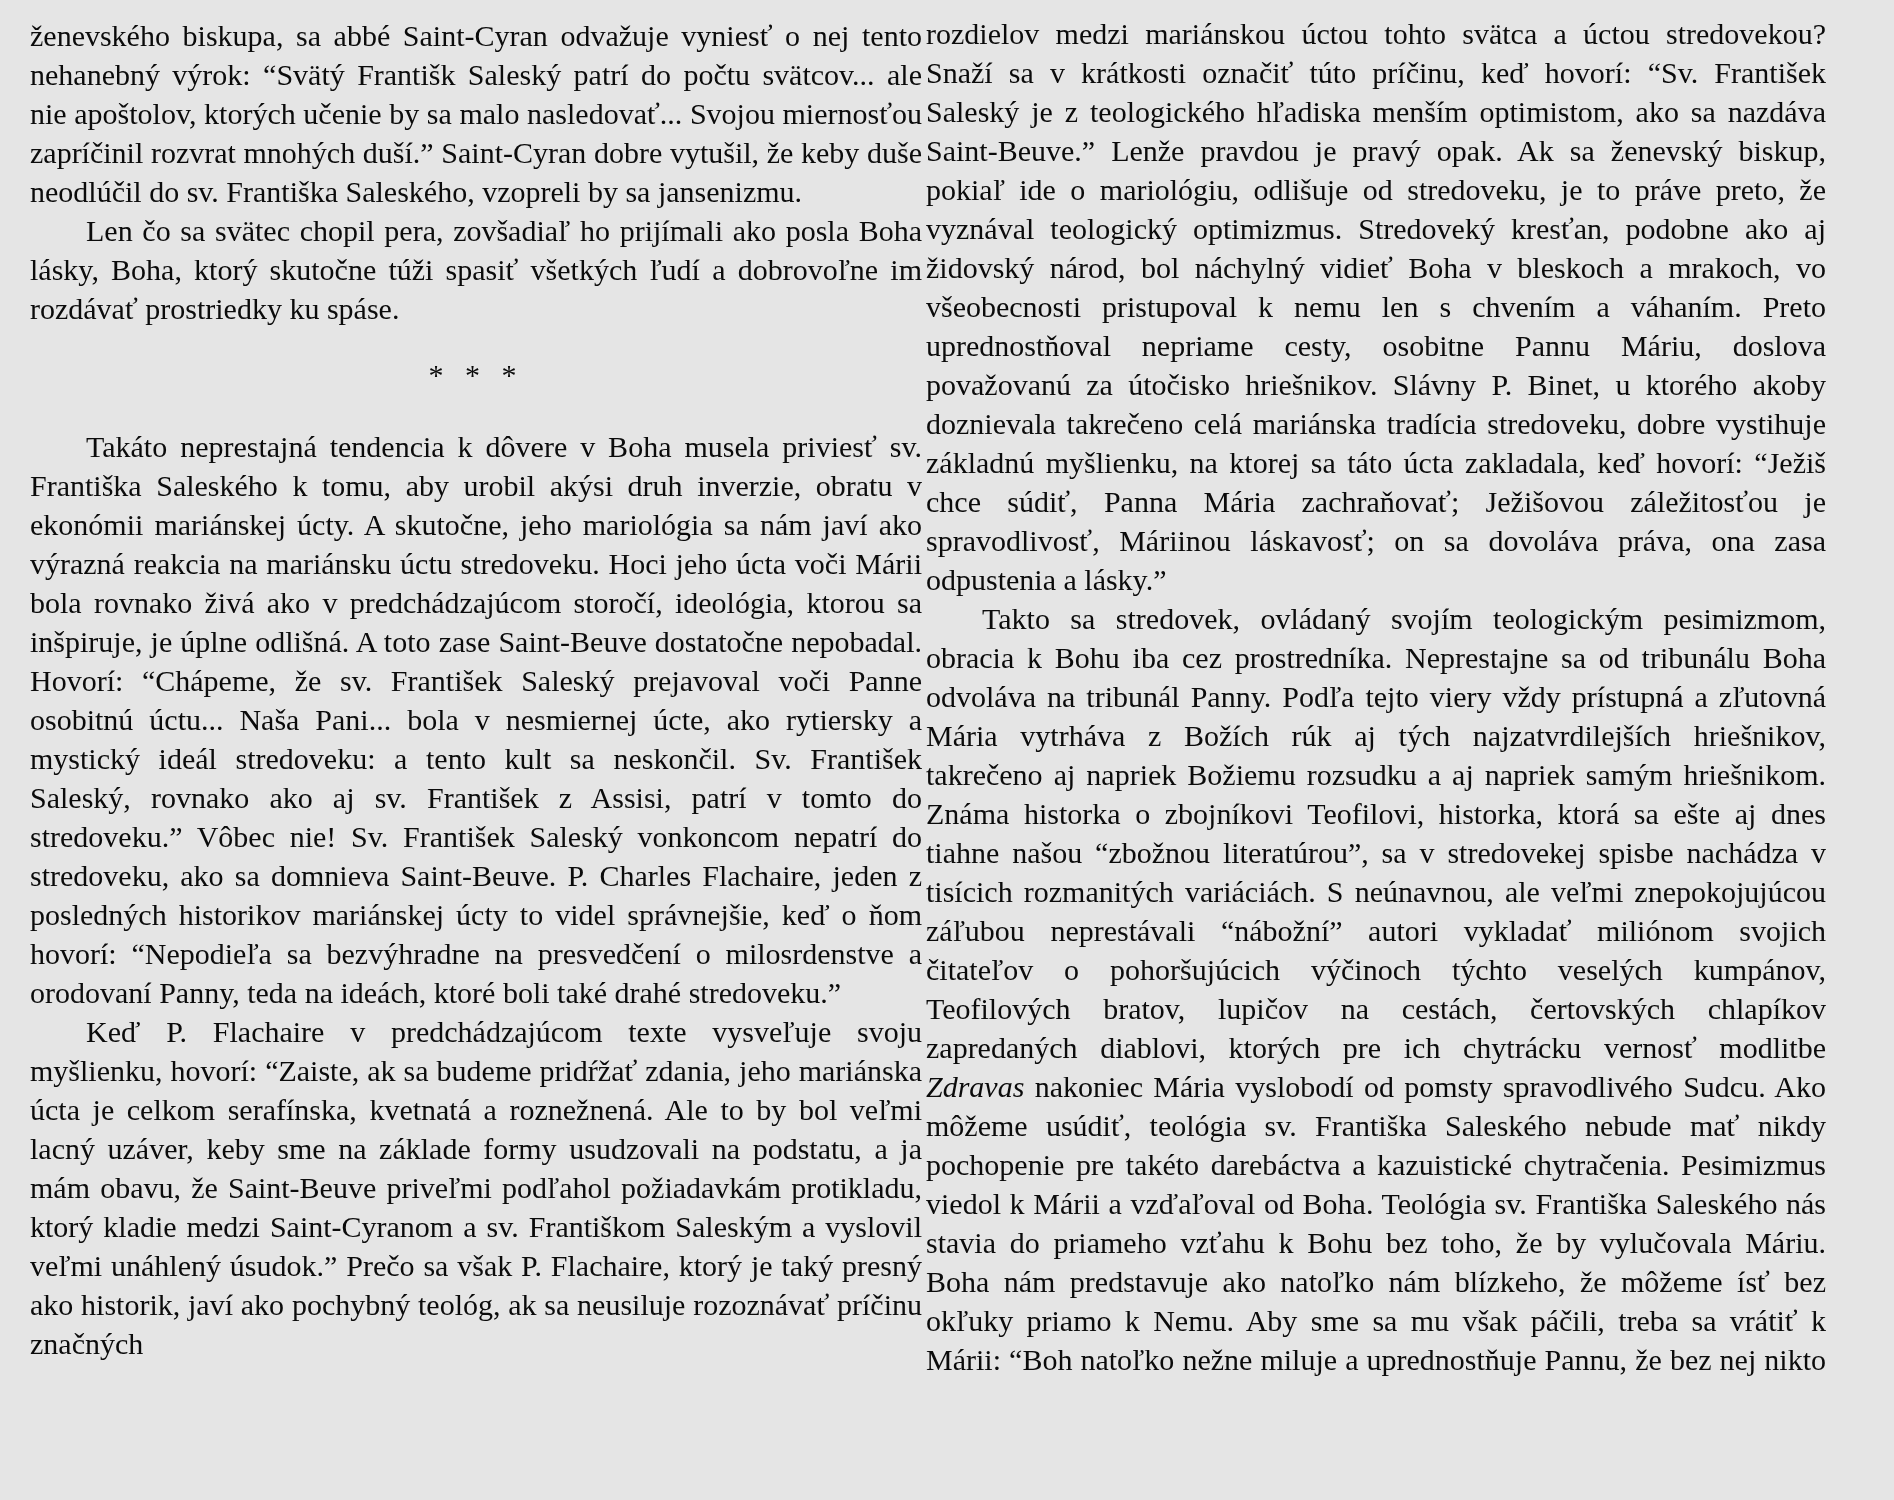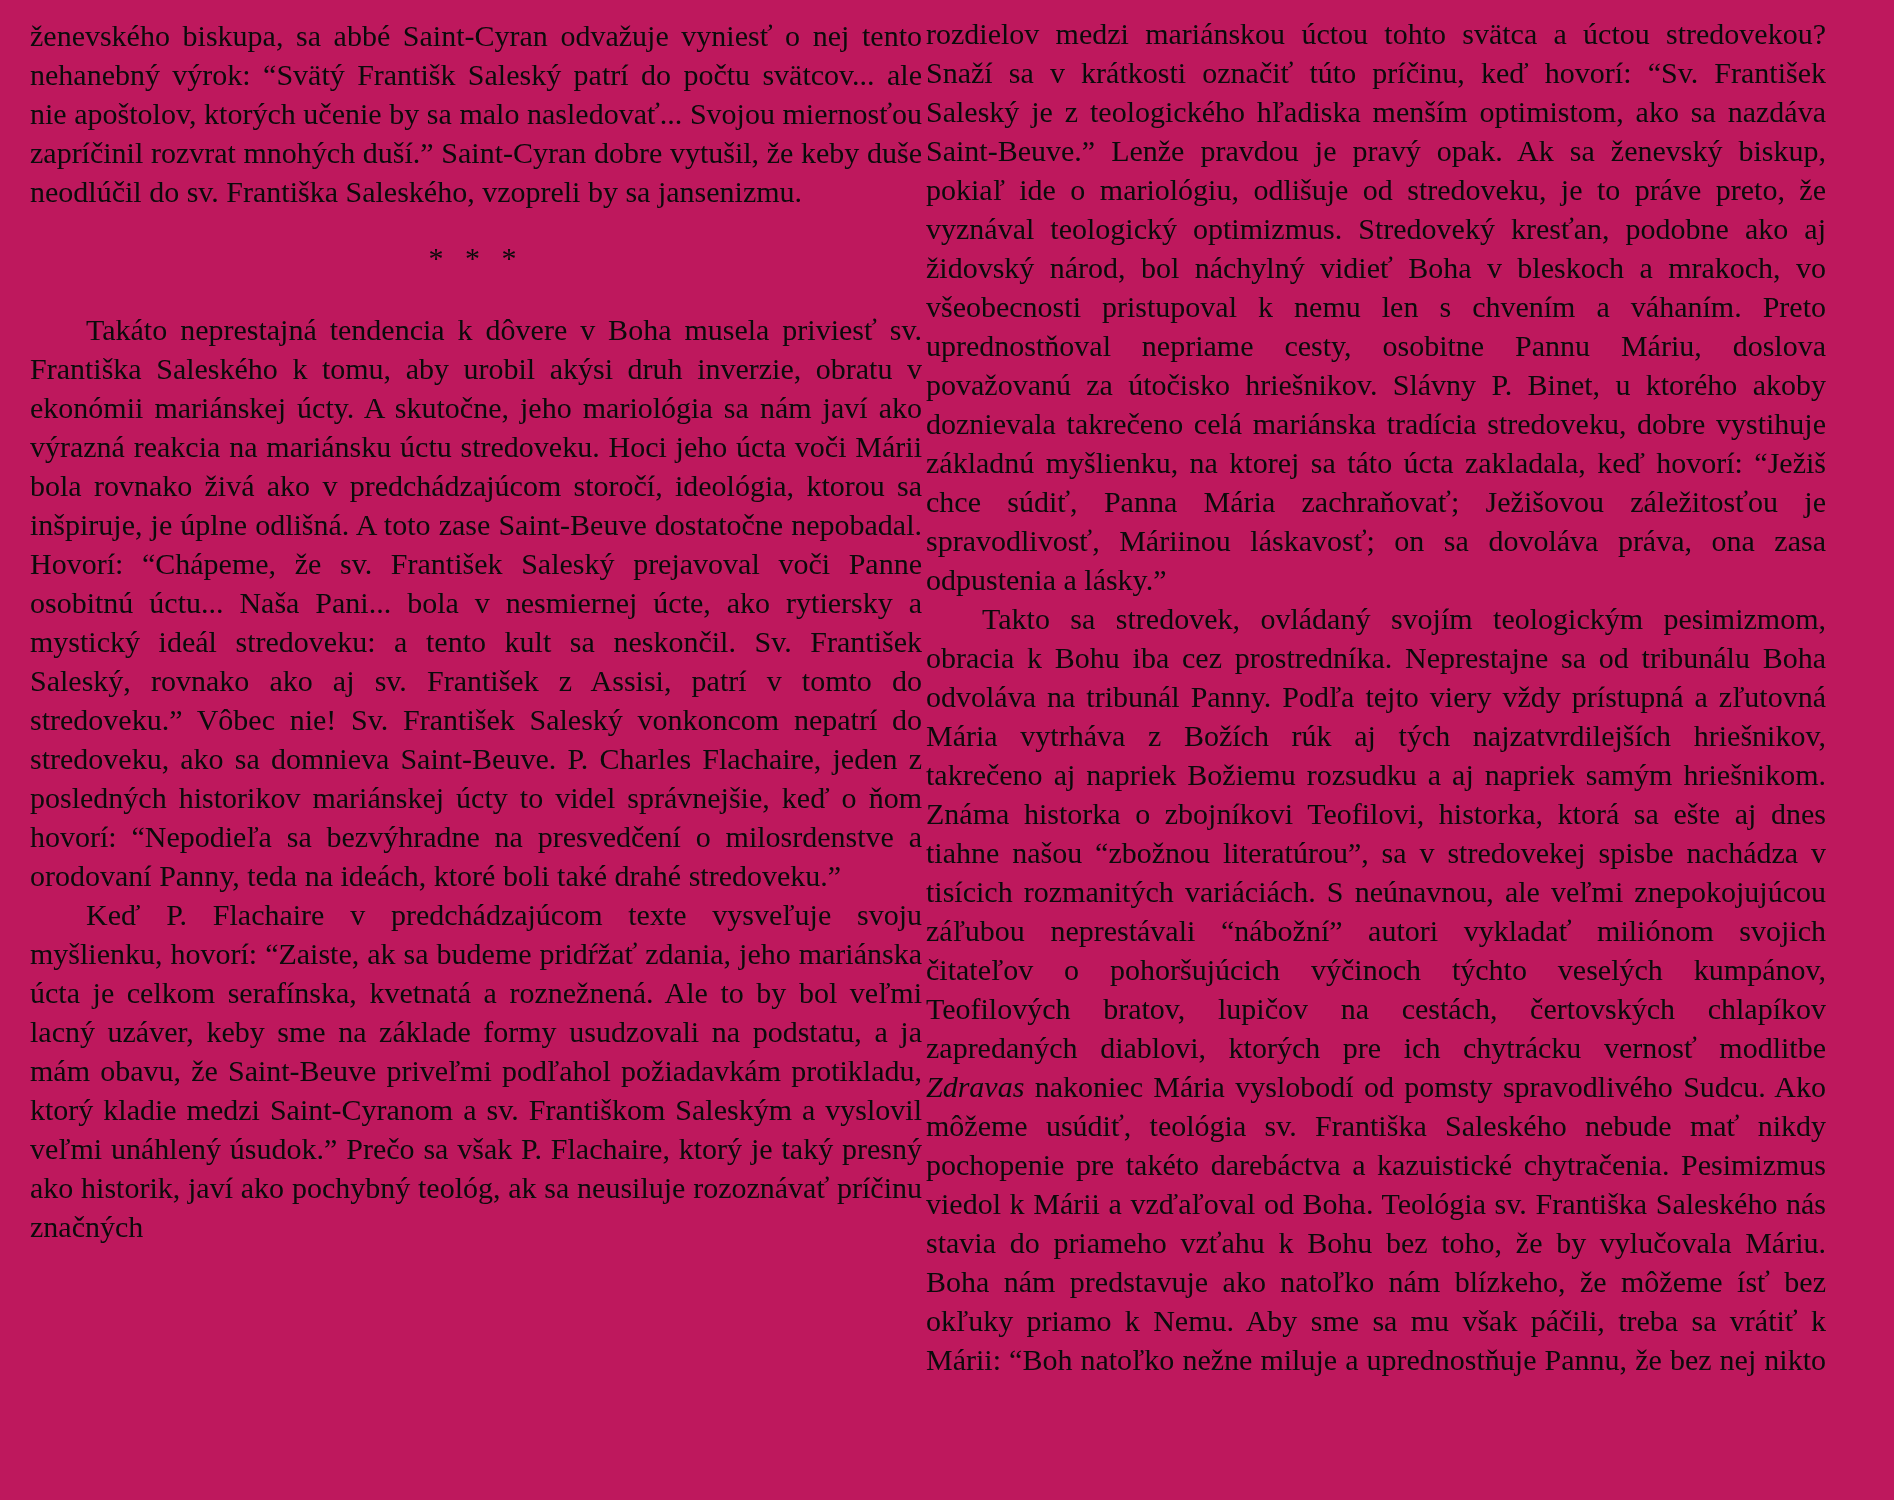--- a/index.html
+++ b/index.html
@@ -11,7 +11,7 @@
     position: relative;
     width: 1894px;
     height: 1500px;
-    background: #be185d;
+    background: #e5e5e5;
     overflow: hidden;
     font-family: "Liberation Serif", "DejaVu Serif", serif;
     color: #0b0b0b;

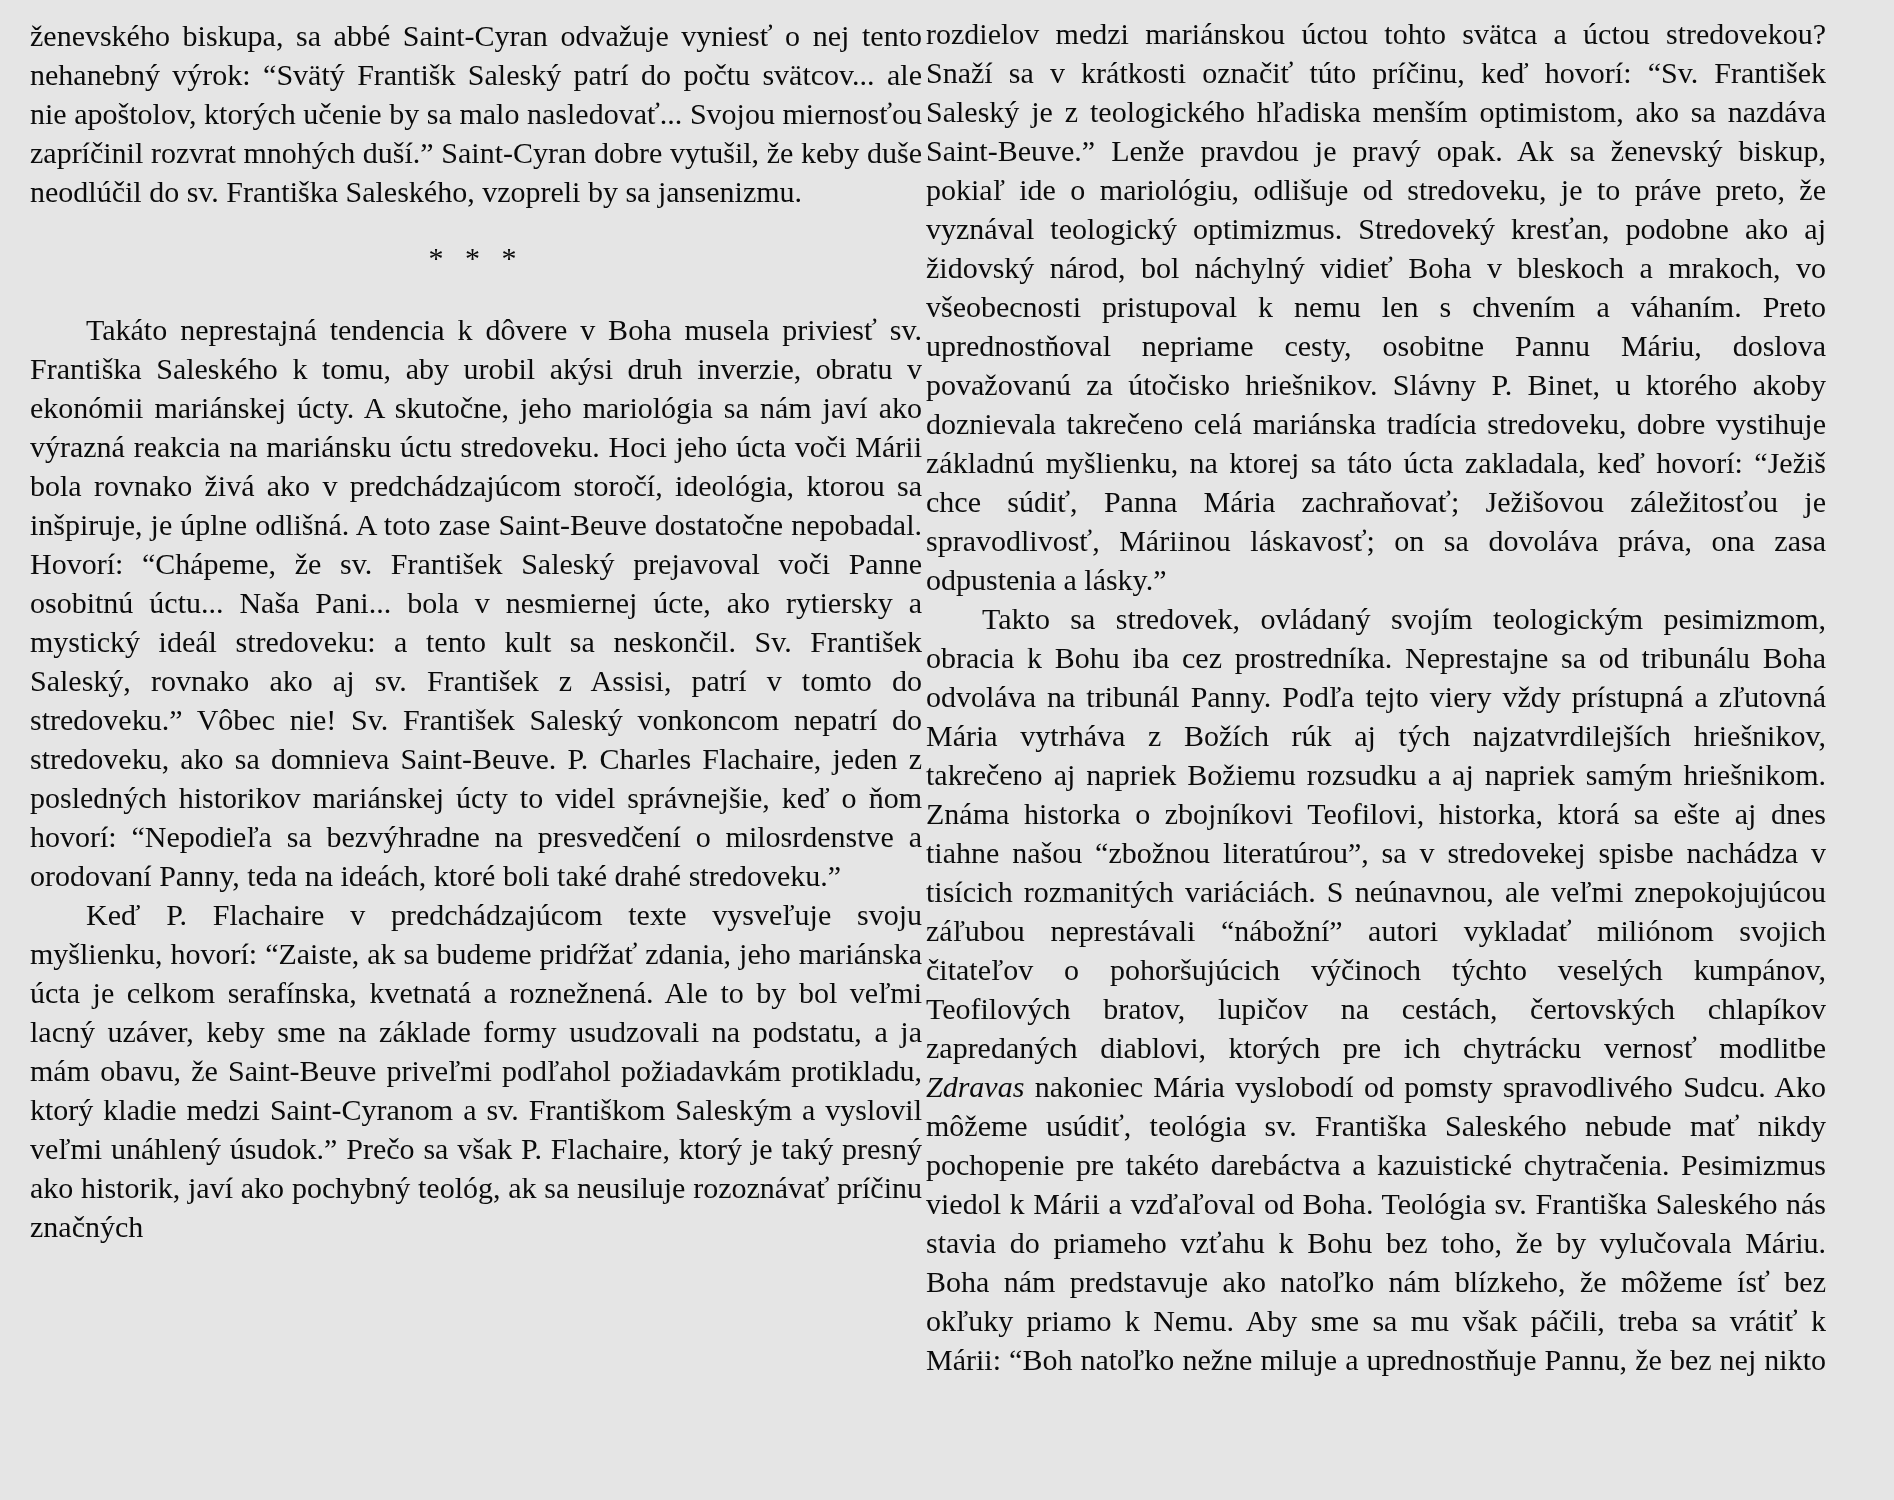--- a/index.html
+++ b/index.html
@@ -59,6 +59,7 @@
 <div class="page">
   <div class="column left">
       <p class="para"><span>ženevského biskupa, sa abbé Saint-Cyran odvažuje vyniesť o nej tento nehanebný výrok: “Svätý Františk Saleský patrí do počtu svätcov... ale nie apoštolov, ktorých učenie by sa malo nasledovať... Svojou miernosťou zapríčinil rozvrat mnohých duší.” Saint-Cyran dobre vytušil, že keby duše neodlúčil do sv. Františka Saleského, vzopreli by sa jansenizmu.</span></p>
+      <p class="para indent"><span>Len čo sa svätec chopil pera, zovšadiaľ ho prijímali ako posla Boha lásky, Boha, ktorý skutočne túži spasiť všetkých ľudí a dobrovoľne im rozdávať prostriedky ku spáse.</span></p>
       <div class="separator">* * *</div>
       <p class="para indent"><span>Takáto neprestajná tendencia k dôvere v Boha musela priviesť sv. Františka Saleského k tomu, aby urobil akýsi druh inverzie, obratu v ekonómii mariánskej úcty. A skutočne, jeho mariológia sa nám javí ako výrazná reakcia na mariánsku úctu stredoveku. Hoci jeho úcta voči Márii bola rovnako živá ako v predchádzajúcom storočí, ideológia, ktorou sa inšpiruje, je úplne odlišná. A toto zase Saint-Beuve dostatočne nepobadal. Hovorí: “Chápeme, že sv. František Saleský prejavoval voči Panne osobitnú úctu... Naša Pani... bola v nesmiernej úcte, ako rytiersky a mystický ideál stredoveku: a tento kult sa neskončil. Sv. František Saleský, rovnako ako aj sv. František z Assisi, patrí v tomto do stredoveku.” Vôbec nie! Sv. František Saleský vonkoncom nepatrí do stredoveku, ako sa domnieva Saint-Beuve. P. Charles Flachaire, jeden z posledných historikov mariánskej úcty to videl správnejšie, keď o ňom hovorí: “Nepodieľa sa bezvýhradne na presvedčení o milosrdenstve a orodovaní Panny, teda na ideách, ktoré boli také drahé stredoveku.”</span></p>
       <p class="para indent flush-last"><span>Keď P. Flachaire v predchádzajúcom texte vysveľuje svoju myšlienku, hovorí: “Zaiste, ak sa budeme pridŕžať zdania, jeho mariánska úcta je celkom serafínska, kvetnatá a roznežnená. Ale to by bol veľmi lacný uzáver, keby sme na základe formy usudzovali na podstatu, a ja mám obavu, že Saint-Beuve priveľmi podľahol požiadavkám protikladu, ktorý kladie medzi Saint-Cyranom a sv. Františkom Saleským a vyslovil veľmi unáhlený úsudok.” Prečo sa však P. Flachaire, ktorý je taký presný ako historik, javí ako pochybný teológ, ak sa neusiluje rozoznávať príčinu značných</span></p>

